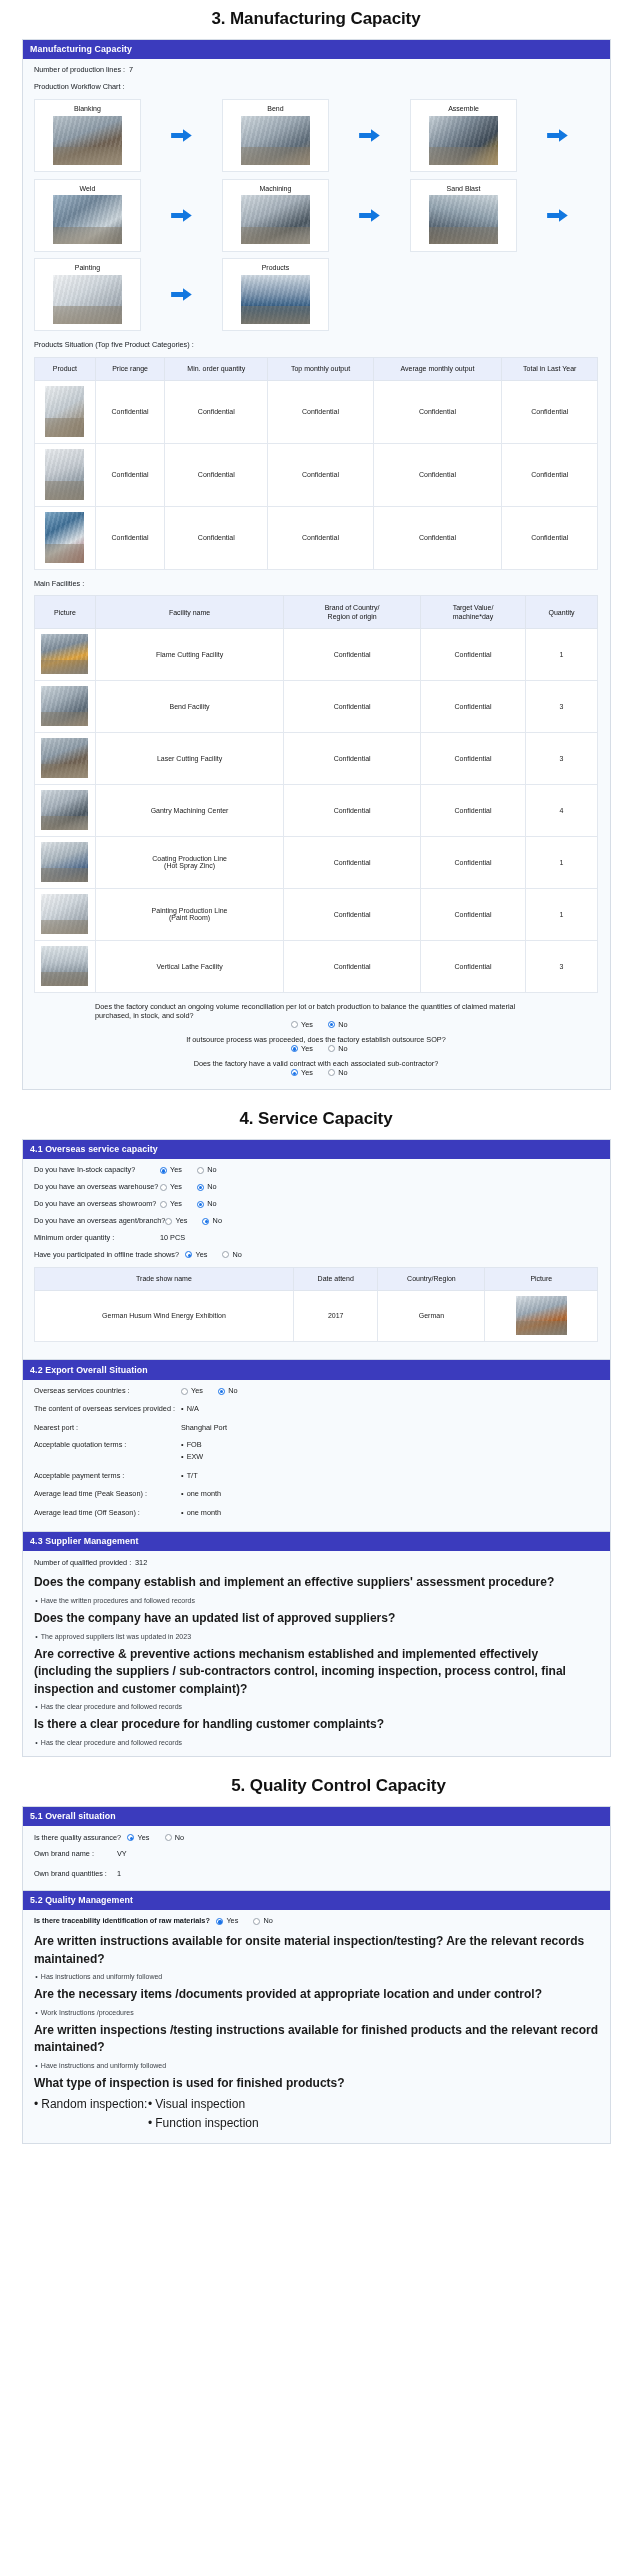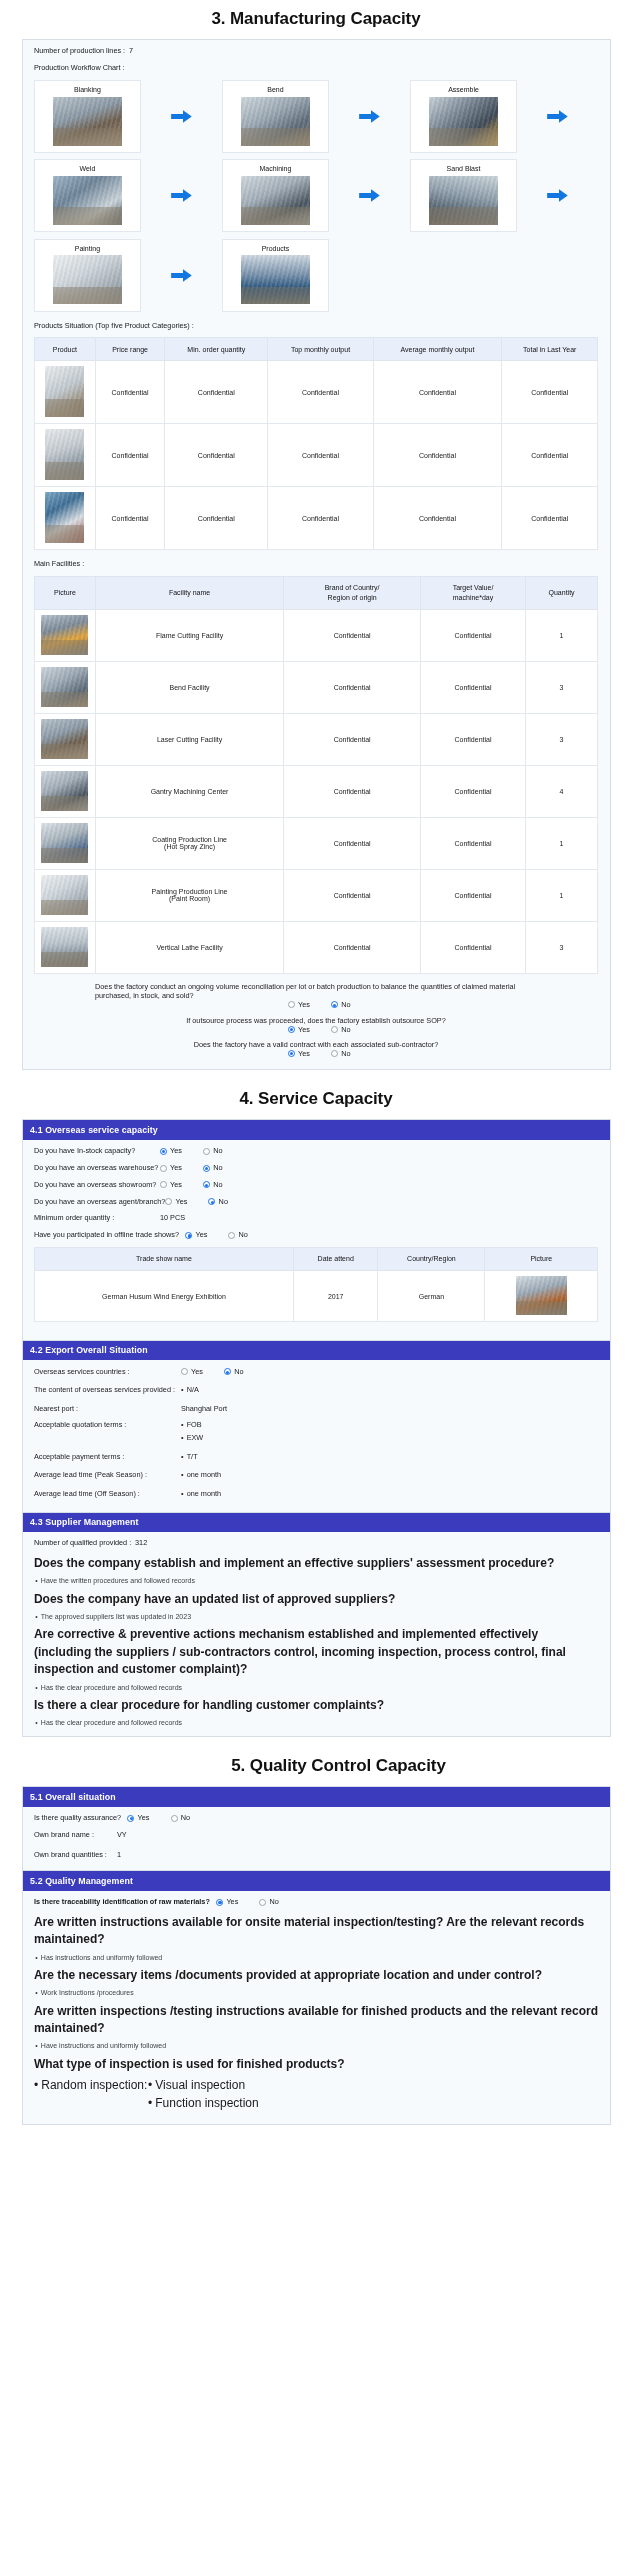--- a/index.html
+++ b/index.html
@@ -192,6 +192,7 @@
   <div class="doc-title">3. Manufacturing Capacity</div>
 
   <div class="panel">
+    <div class="bar">Manufacturing Capacity</div>
     <div class="panel-body">
 
       <div class="fld">

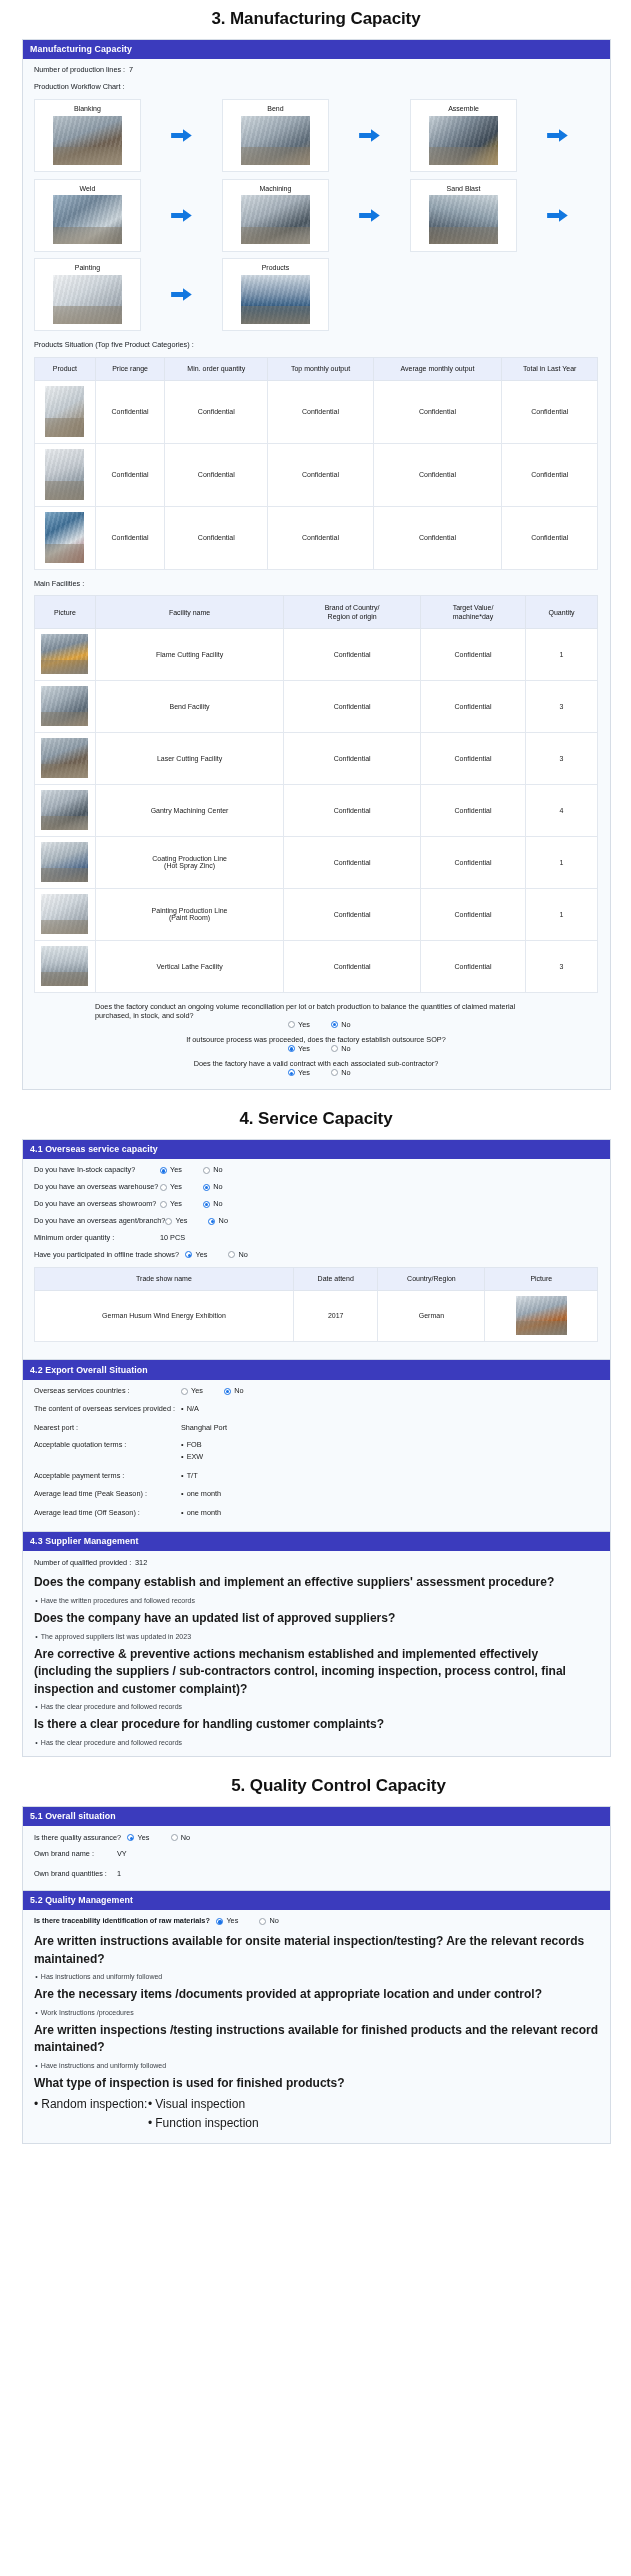--- a/index.html
+++ b/index.html
@@ -71,7 +71,7 @@
   .sub-bullet:before { content: "\2022"; margin-right: 3.2px; color: #3a3f45; }
 
   
-  .radios { display: inline-flex; gap: 21px; margin-left: 6.3px; }
+  .radios { display: inline-flex; gap: 15px; margin-left: 6.3px; }
   .radio { display: inline-flex; align-items: center; gap: 3.2px; font-size: 7.3px; }
   .dot {
     width: 7px; height: 7px; border-radius: 50%;

